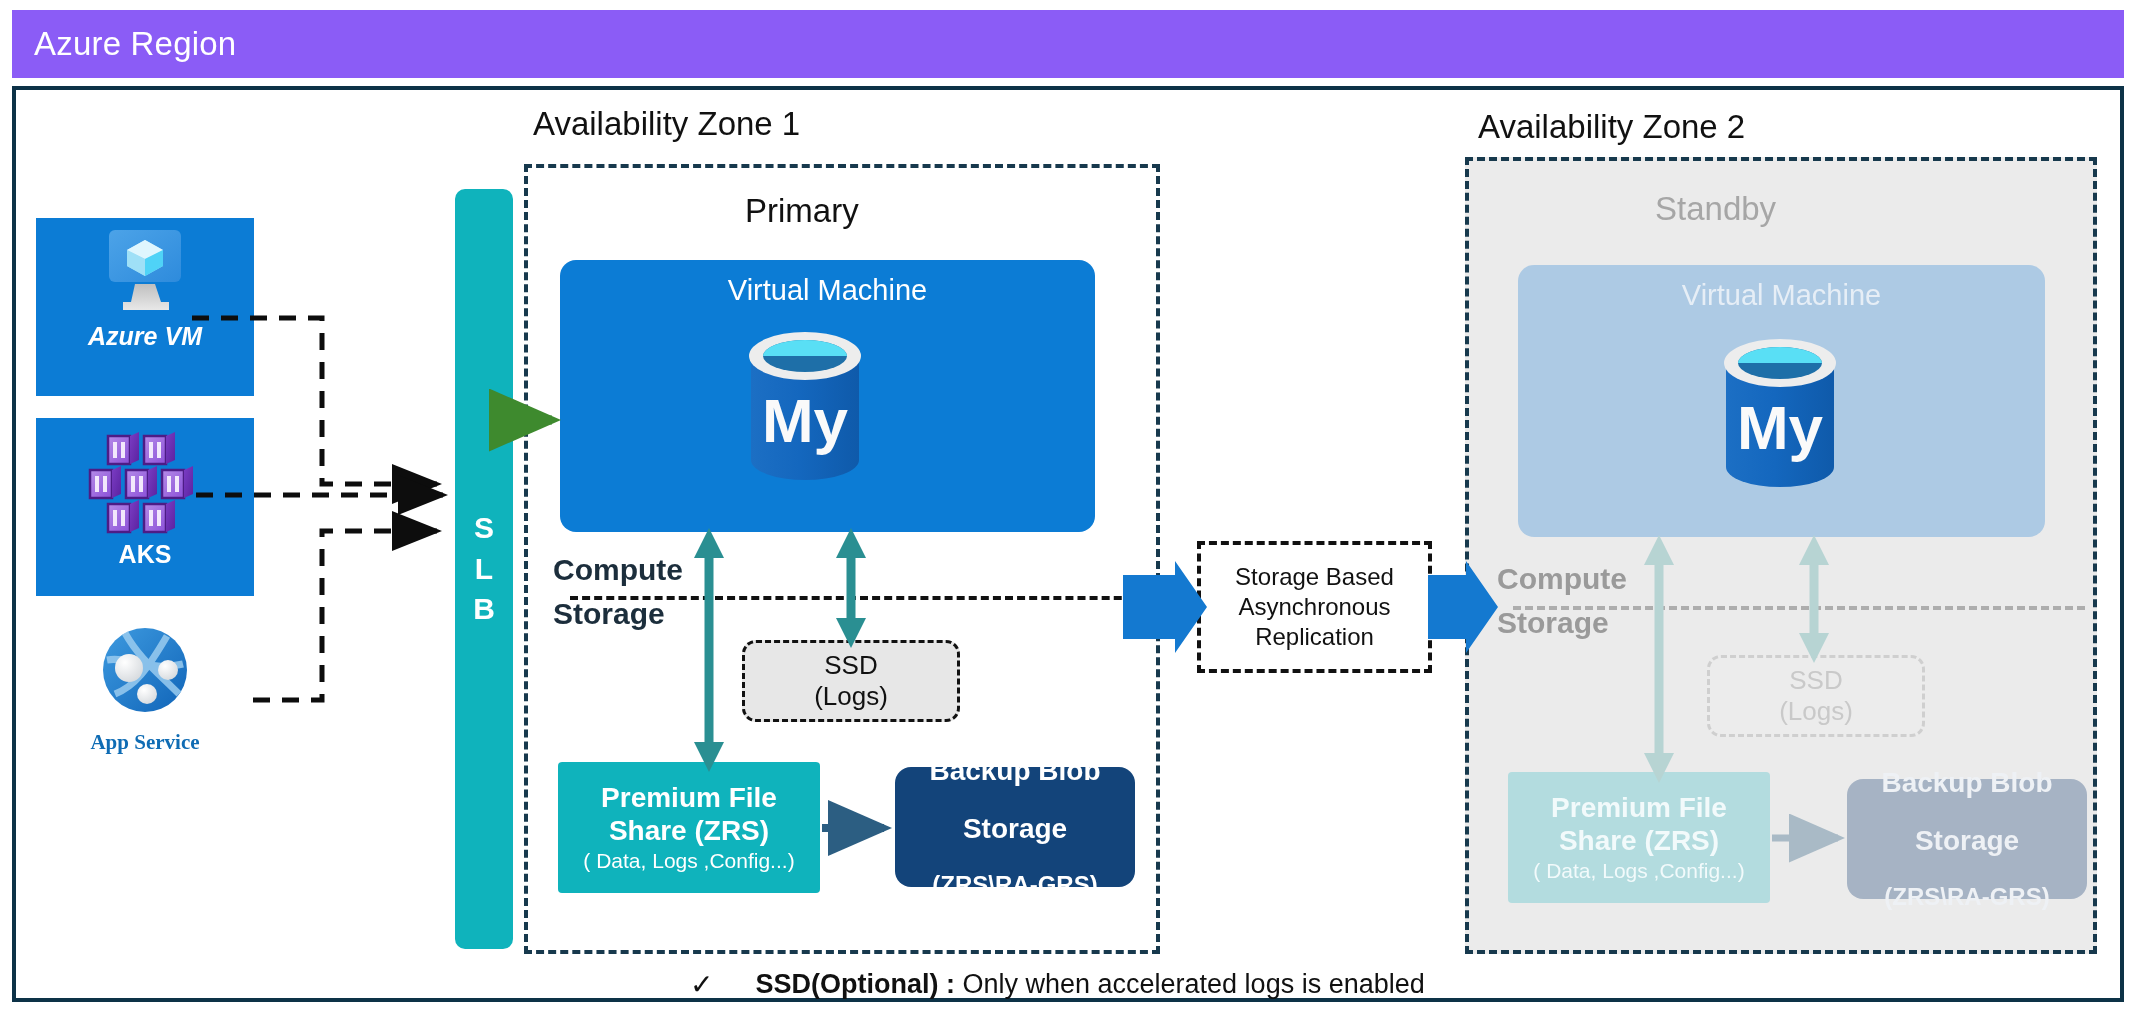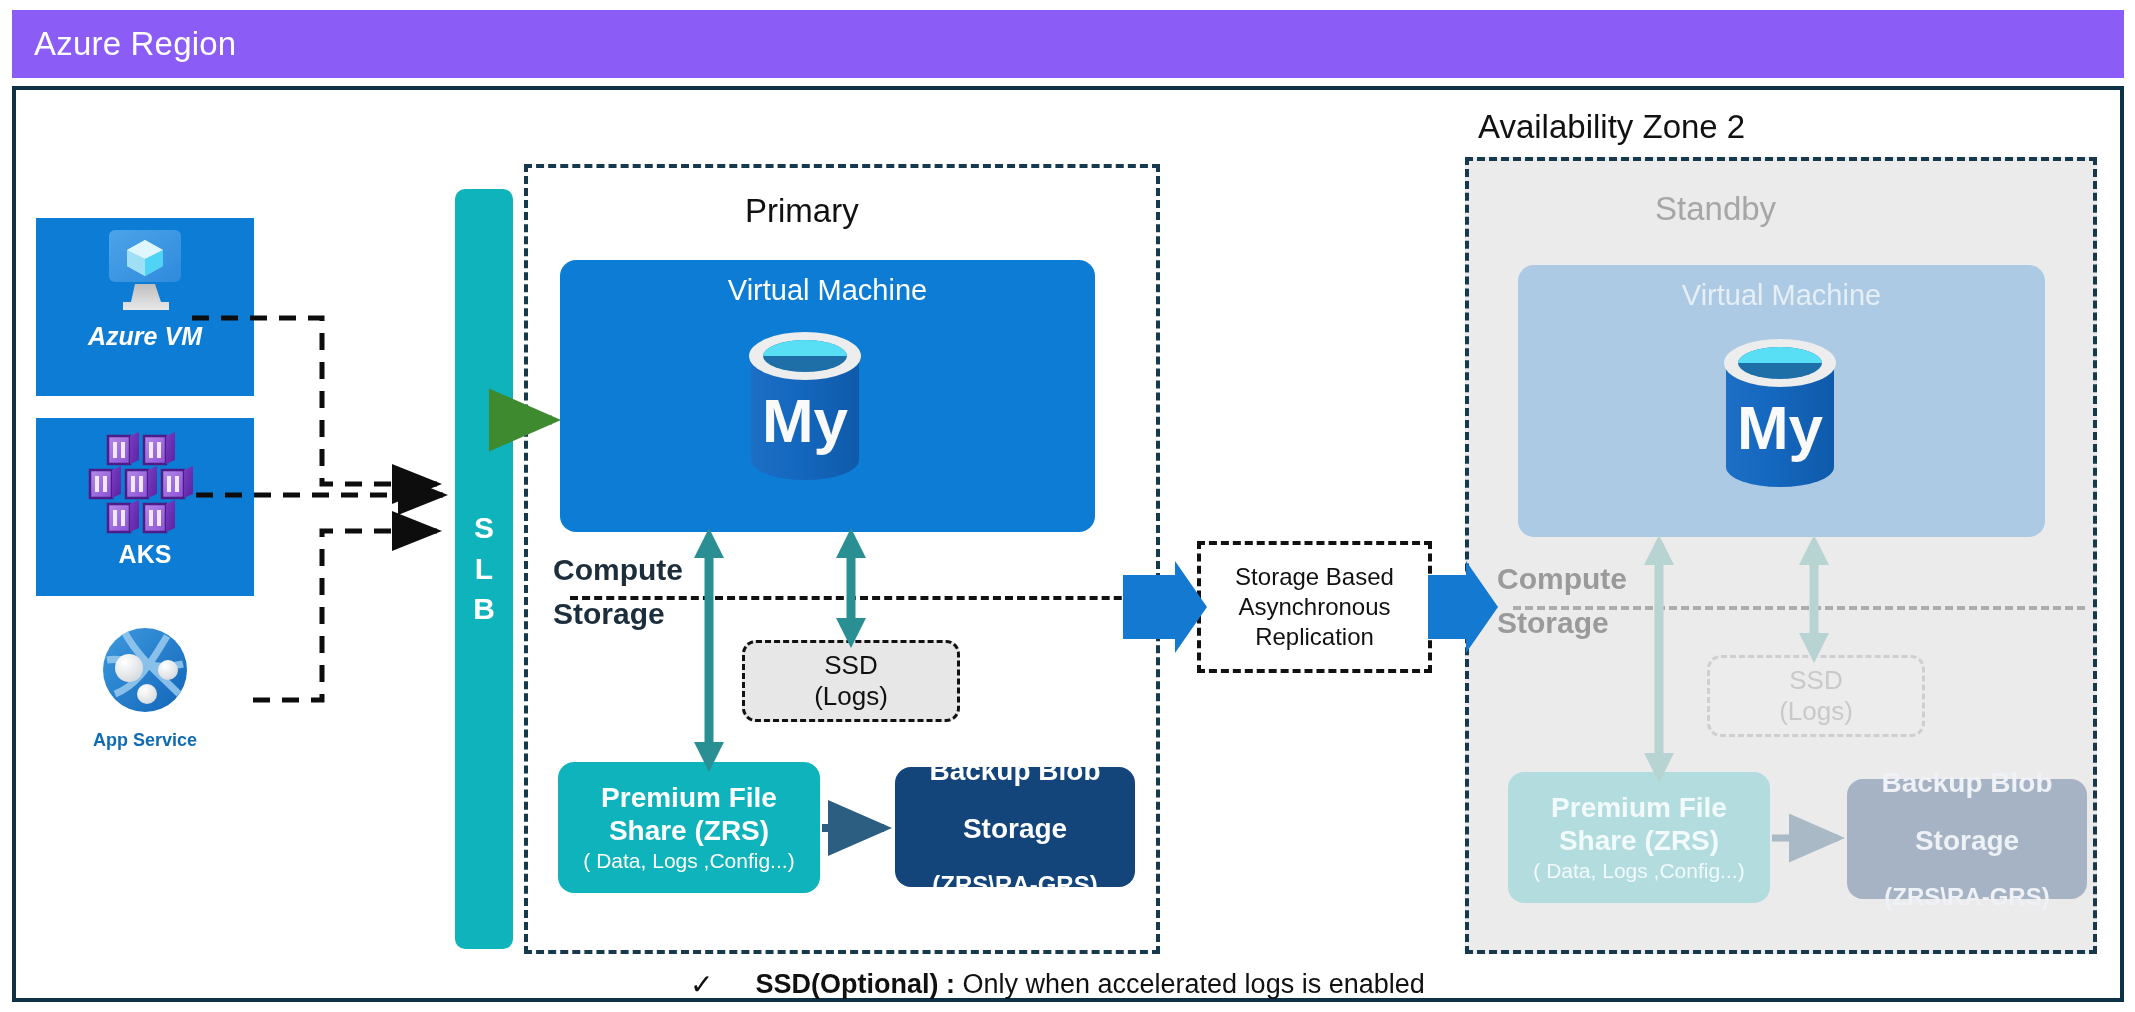--- a/index.html
+++ b/index.html
@@ -165,6 +165,7 @@
   </div>
   <div class="region-body"></div>
 
+  <div class="zone-title" id="zone1-title">Availability Zone 1</div>
   <div class="zone-title" id="zone2-title">Availability Zone 2</div>
 
   <div class="zone-box" id="zone1-box"></div>

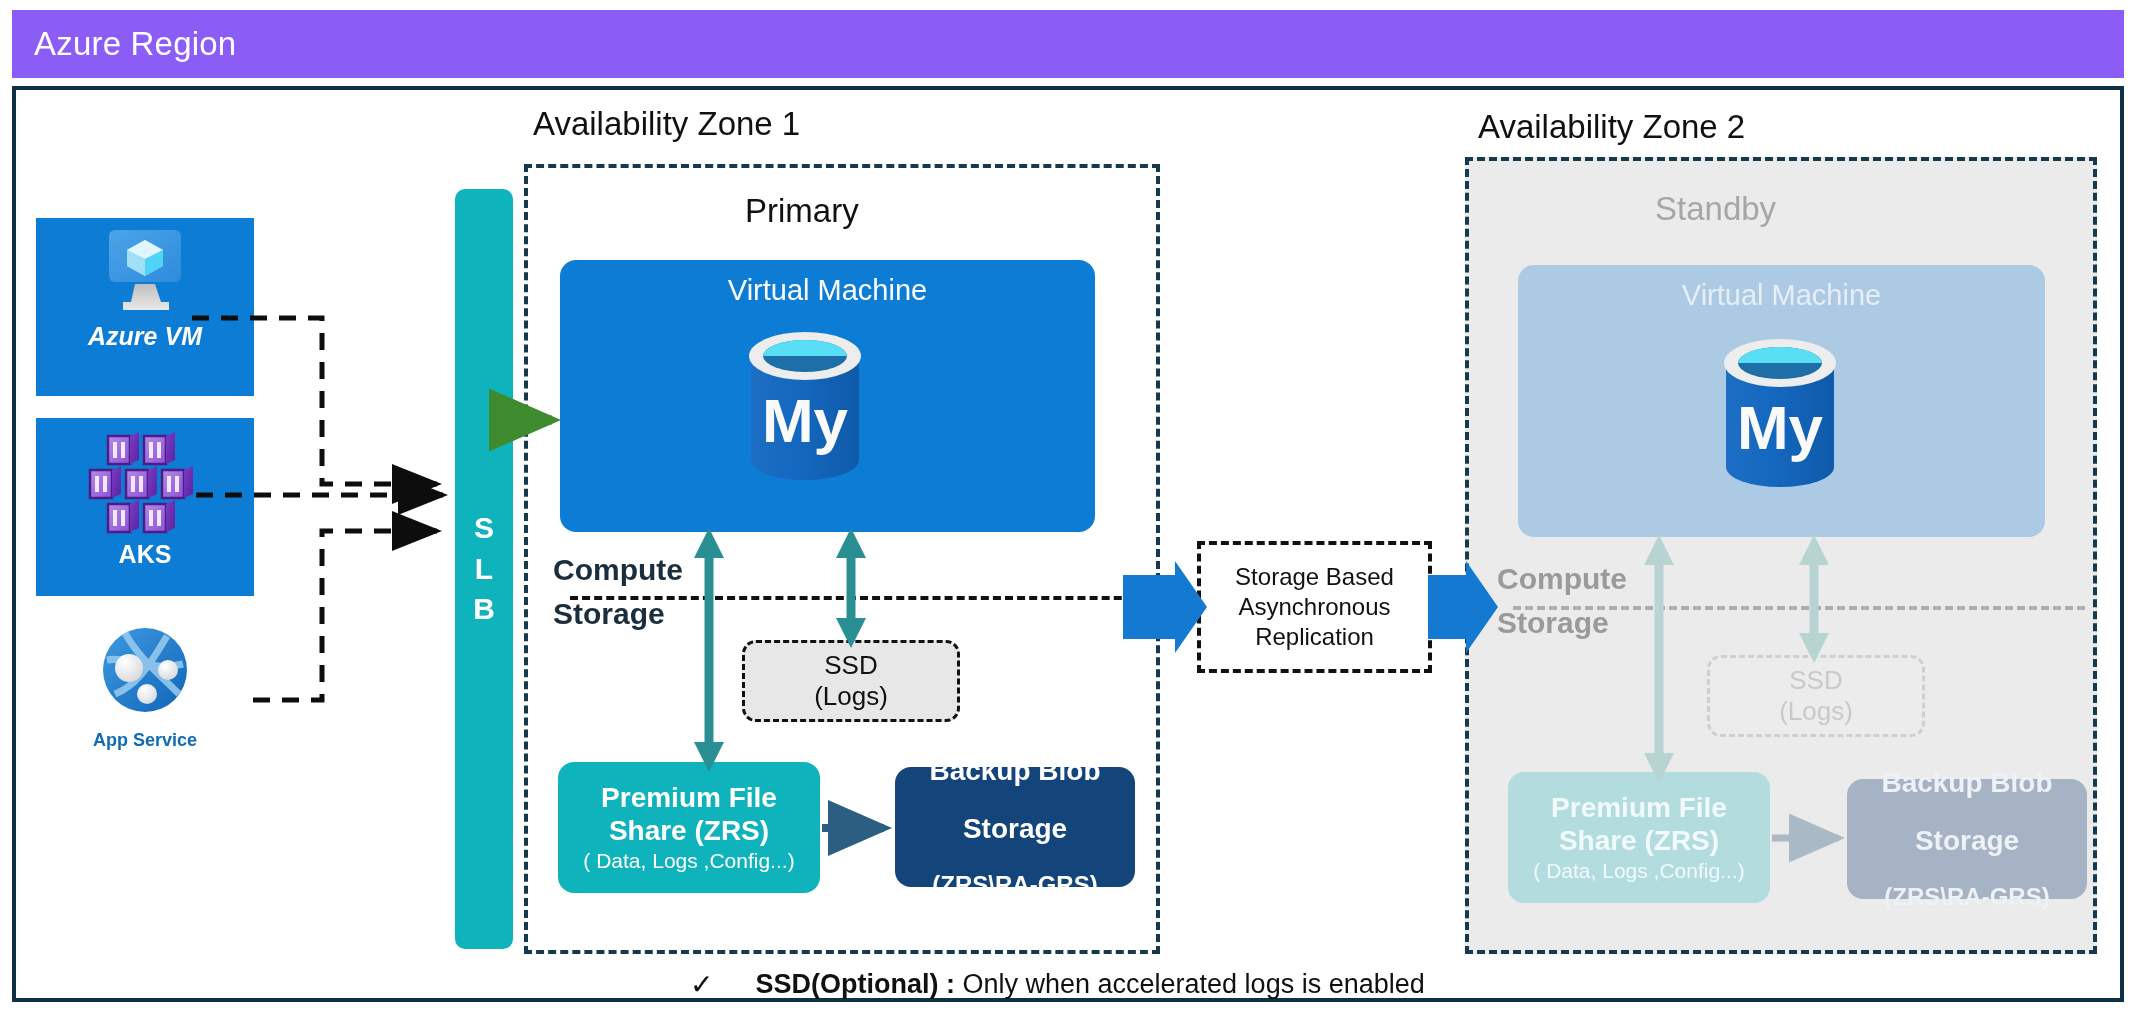--- a/index.html
+++ b/index.html
@@ -130,7 +130,7 @@
     display: flex; flex-direction: column; align-items: center; justify-content: flex-start;
     background: transparent;
   }
-  #tile-app .svc-label { color:#0f6cb4; font-size: 18px; font-weight: 700; }
+  #tile-app .svc-label { color:#0f6cb4; font-size: 21px; font-weight: 700; font-family: Liberation Serif, serif; }
 
   
   #repl-box {

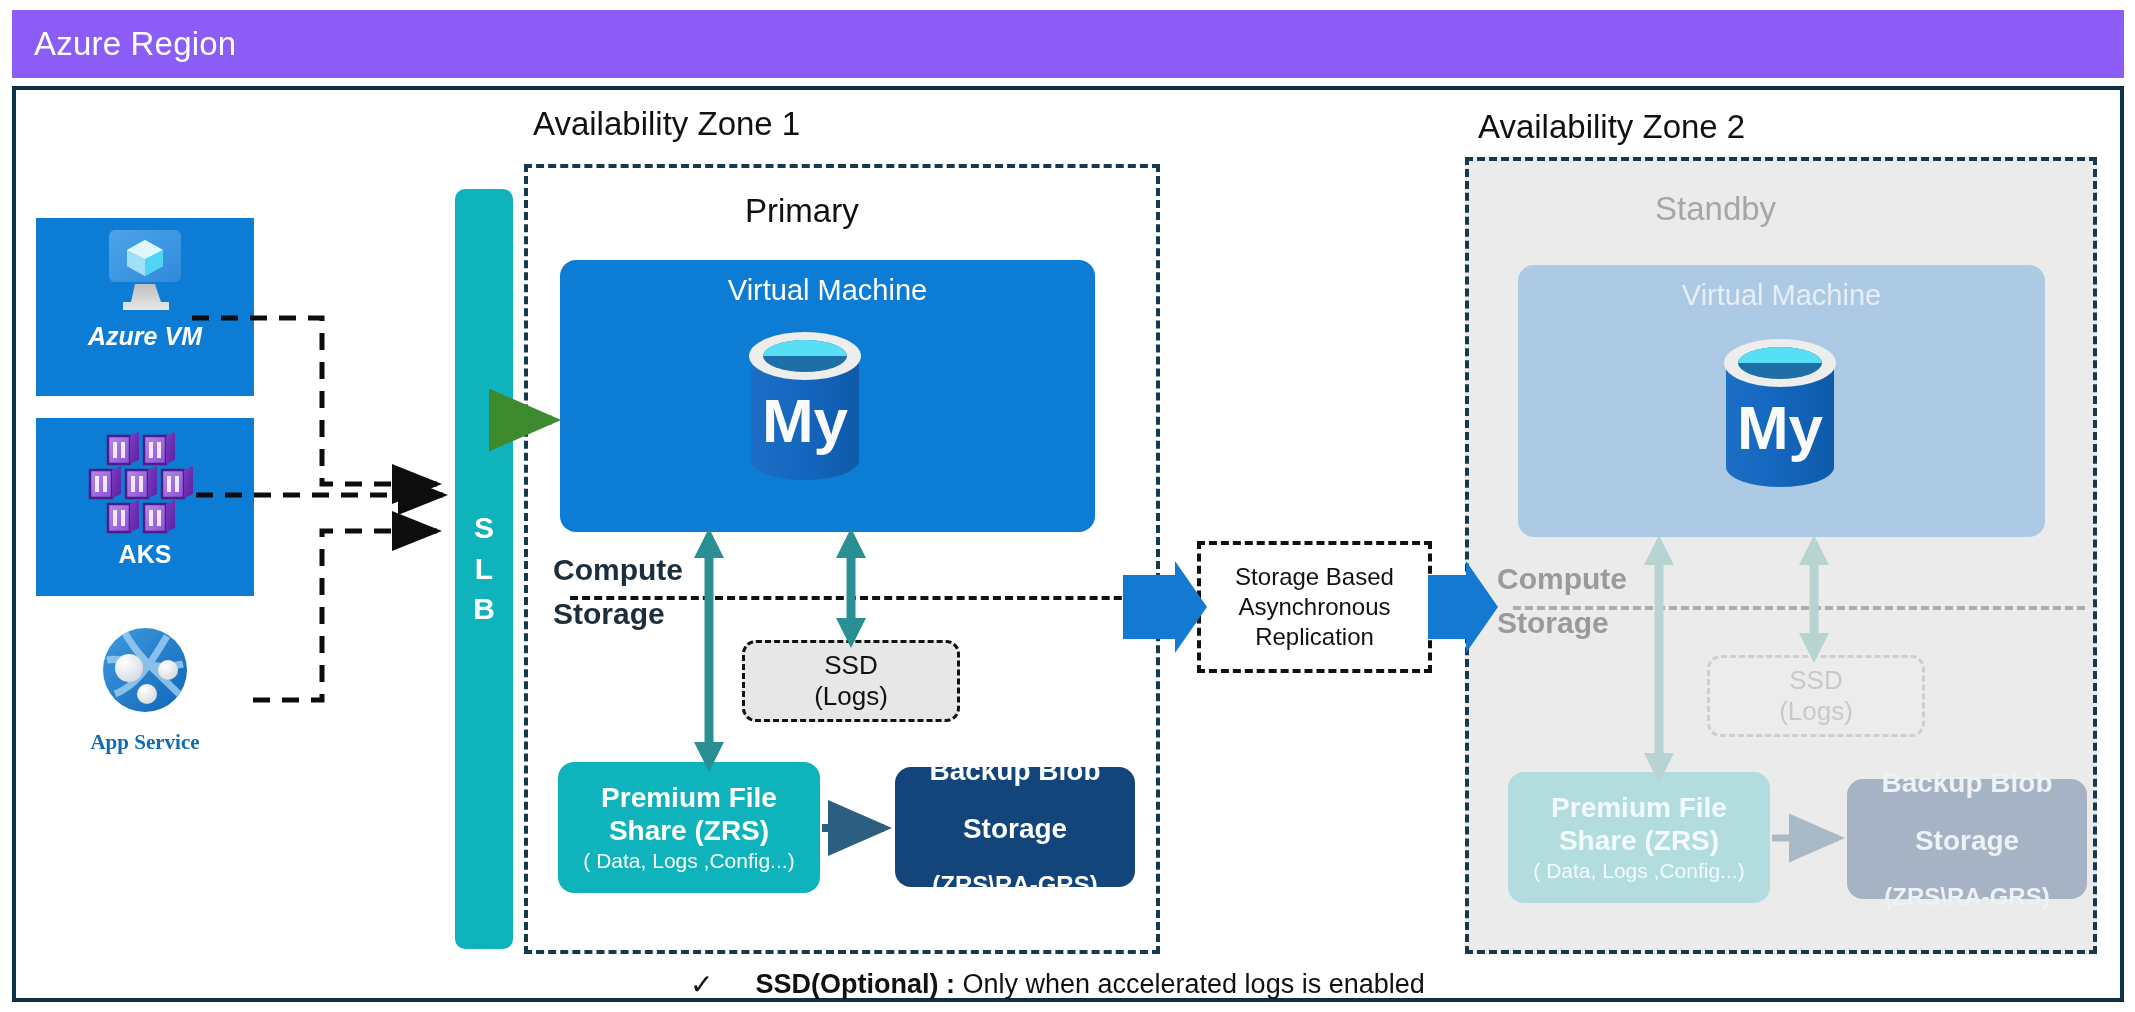--- a/index.html
+++ b/index.html
@@ -86,7 +86,7 @@
 
   
   .pfs {
-    position: absolute; border-radius: 16px; color: #fff;
+    position: absolute; border-radius: 4px; color: #fff;
     display: flex; flex-direction: column; align-items: center; justify-content: center;
     text-align: center;
   }

